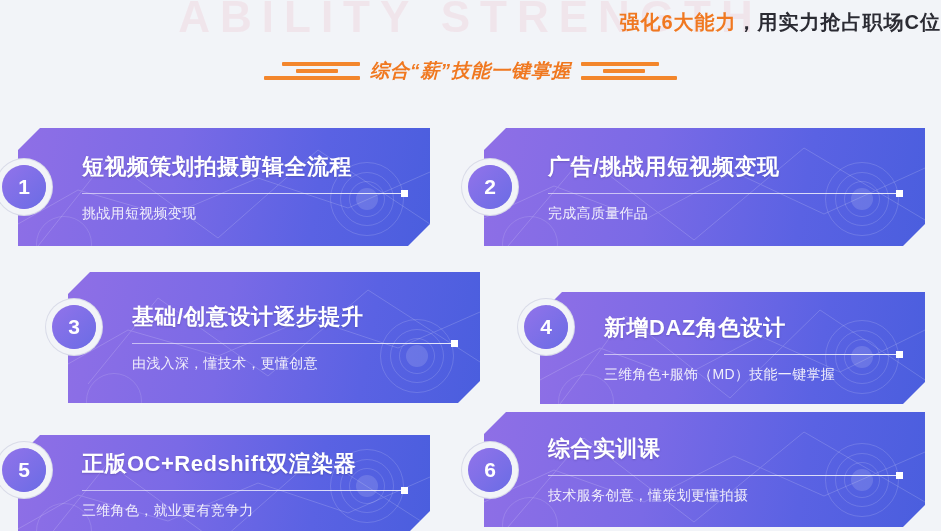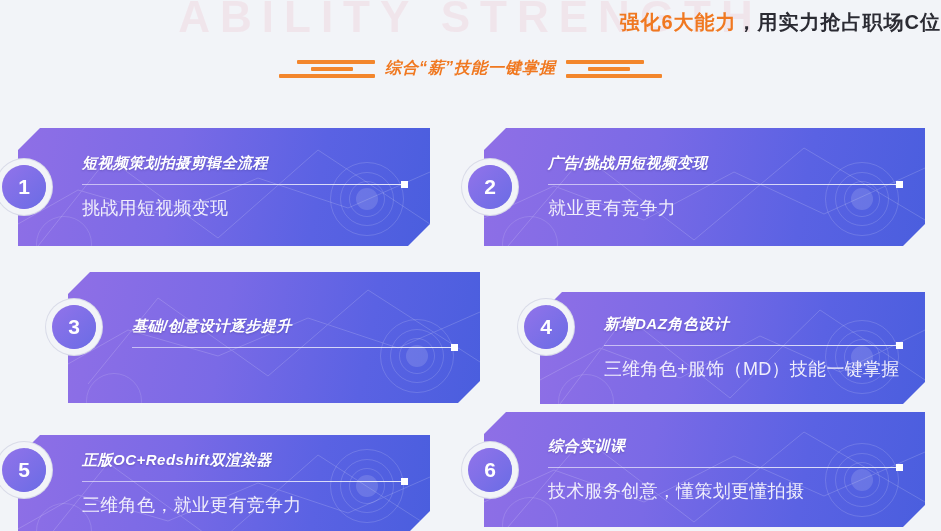--- a/index.html
+++ b/index.html
@@ -35,7 +35,7 @@
     display:flex; align-items:center; justify-content:center; gap:10px;
   }
   .subtitle{
-    font-size:16px; font-weight:bold; font-style:italic;
+    font-size:19px; font-weight:bold; font-style:italic;
     color:#f07820; letter-spacing:1px; white-space:nowrap;
   }
   .dashes{ display:flex; flex-direction:column; gap:3px; width:108px; }

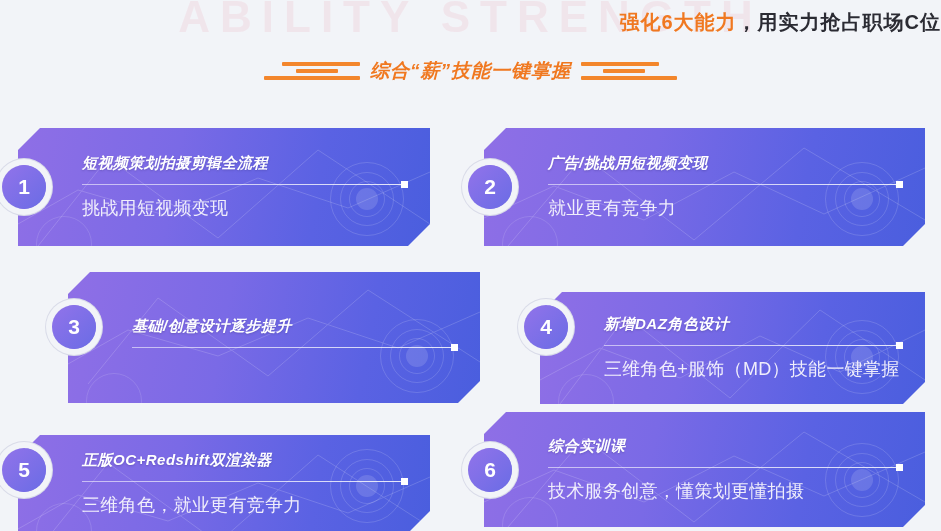--- a/index.html
+++ b/index.html
@@ -87,10 +87,9 @@
     display:flex; flex-direction:column; justify-content:center;
   }
   .card-title{
-    color:#ffffff; font-weight:bold; font-size:15px;
+    color:#ffffff; font-weight:bold; font-size:22px;
     letter-spacing:.5px; white-space:nowrap;
     text-shadow:0 1px 2px rgba(40,30,90,.25);
-    font-style:italic;
   }
   .divider{
     position:relative; height:1px; margin:11px 0 11px 0;

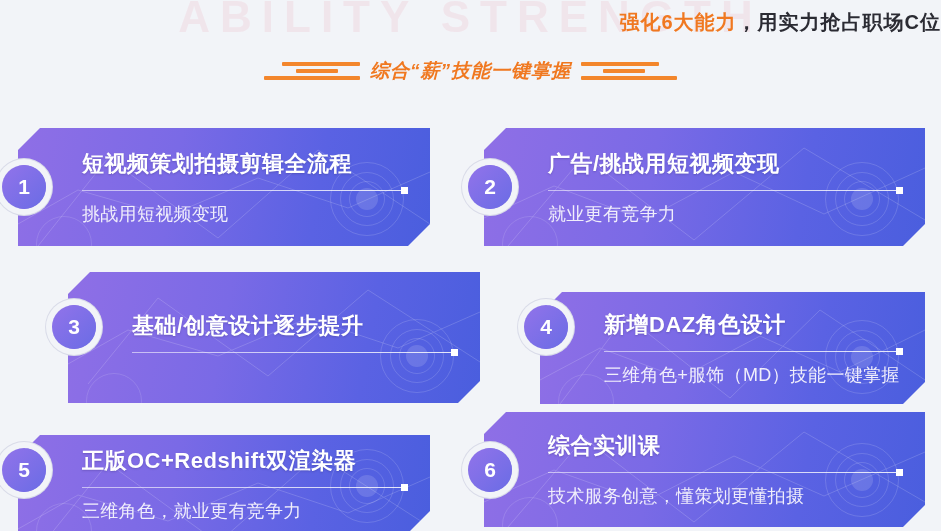--- a/index.html
+++ b/index.html
@@ -100,7 +100,7 @@
     width:7px; height:7px; background:#ffffff;
   }
   .card-sub{
-    color:#f0eefb; font-size:18px; letter-spacing:.3px; white-space:nowrap;
+    color:#f0eefb; font-size:14px; letter-spacing:.3px; white-space:nowrap;
   }
 
   

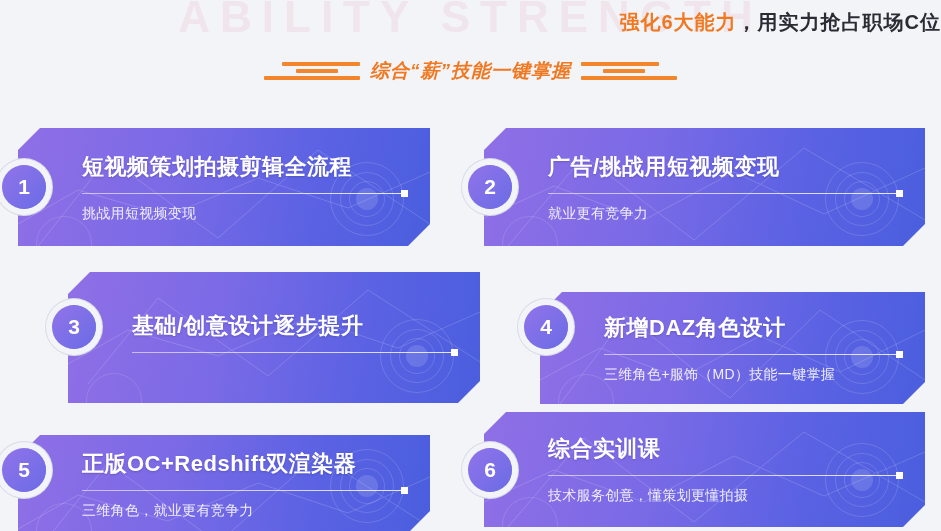--- a/index.html
+++ b/index.html
@@ -191,7 +191,7 @@
     <div class="card-inner">
       <div class="card-title">广告/挑战用短视频变现</div>
       <div class="divider"></div>
-      <div class="card-sub">就业更有竞争力</div>
+      <div class="card-sub">完成高质量作品</div>
     </div>
   </div>
   <div class="badge" id="badge-2">2</div>

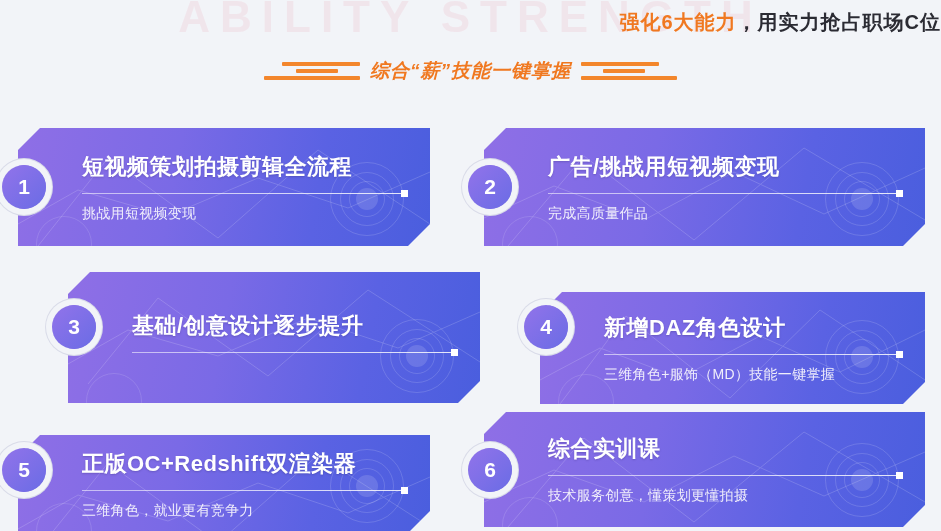--- a/index.html
+++ b/index.html
@@ -211,6 +211,7 @@
     <div class="card-inner">
       <div class="card-title">基础/创意设计逐步提升</div>
       <div class="divider"></div>
+      <div class="card-sub">由浅入深，懂技术，更懂创意</div>
     </div>
   </div>
   <div class="badge" id="badge-3">3</div>

